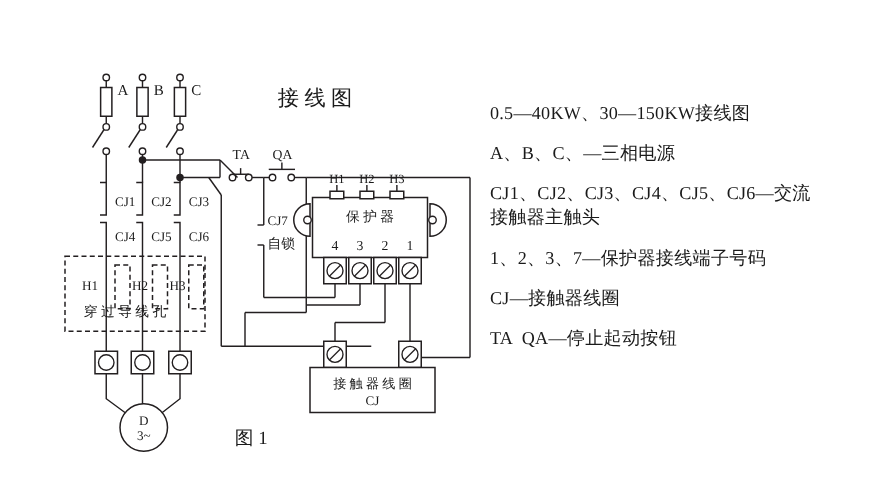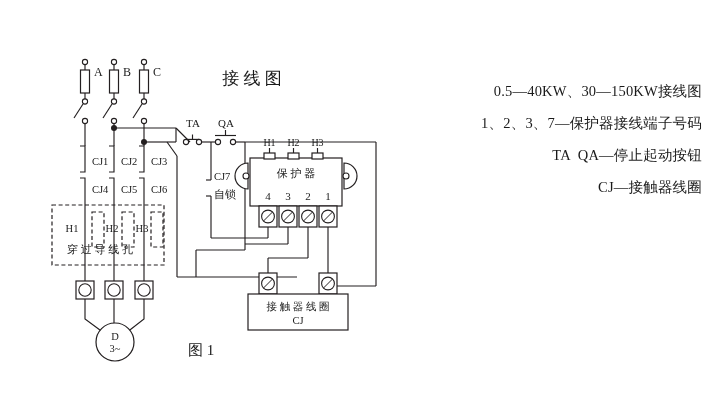--- a/index.html
+++ b/index.html
@@ -28,7 +28,6 @@
     left: 392px;
     top: 82px;
     width: 310px;
-    text-align: right;
   }
   .legend-line {
     font-family: "Liberation Serif", "DejaVu Serif", serif;

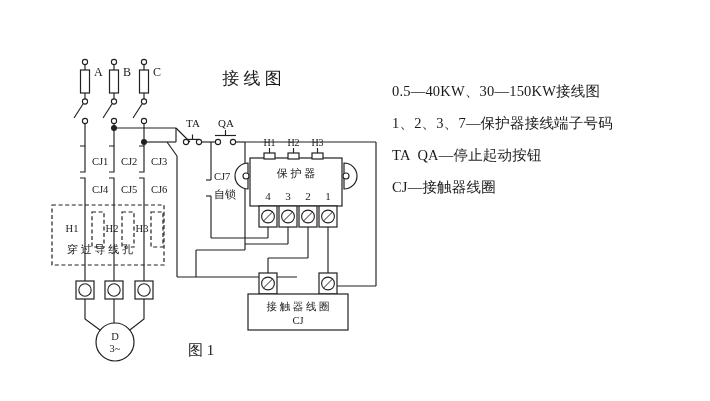--- a/index.html
+++ b/index.html
@@ -278,6 +278,7 @@
 
   <div class="legend">
     <div class="legend-line">0.5—40KW、30—150KW接线图</div>
+    <div class="legend-line">A、B、C、—三相电源</div>
     <div class="legend-line">1、2、3、7—保护器接线端子号码</div>
     <div class="legend-line">TA  QA—停止起动按钮</div>
     <div class="legend-line">CJ—接触器线圈</div>

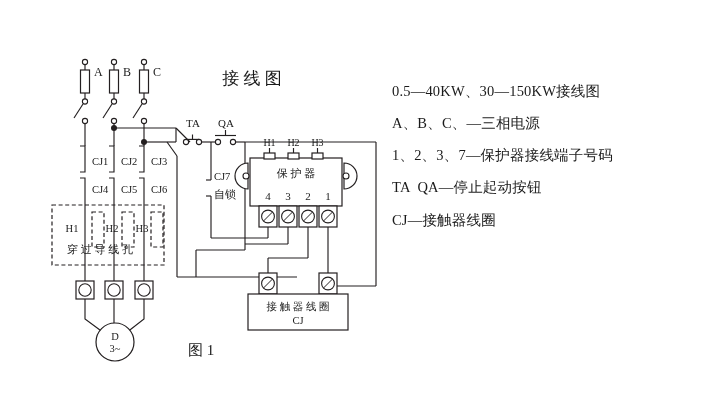--- a/index.html
+++ b/index.html
@@ -279,6 +279,8 @@
   <div class="legend">
     <div class="legend-line">0.5—40KW、30—150KW接线图</div>
     <div class="legend-line">A、B、C、—三相电源</div>
+    <div class="legend-line">CJ1、CJ2、CJ3、CJ4、CJ5、CJ6—交流
+接触器主触头</div>
     <div class="legend-line">1、2、3、7—保护器接线端子号码</div>
     <div class="legend-line">TA  QA—停止起动按钮</div>
     <div class="legend-line">CJ—接触器线圈</div>

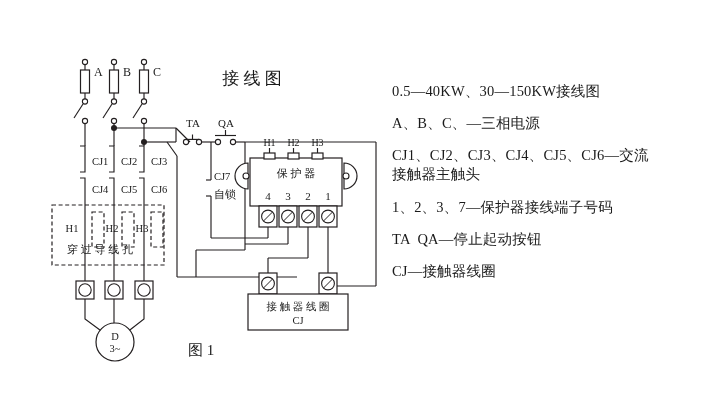--- a/index.html
+++ b/index.html
@@ -282,8 +282,8 @@
     <div class="legend-line">CJ1、CJ2、CJ3、CJ4、CJ5、CJ6—交流
 接触器主触头</div>
     <div class="legend-line">1、2、3、7—保护器接线端子号码</div>
+    <div class="legend-line">CJ—接触器线圈</div>
     <div class="legend-line">TA  QA—停止起动按钮</div>
-    <div class="legend-line">CJ—接触器线圈</div>
   </div>
 
 </div>

